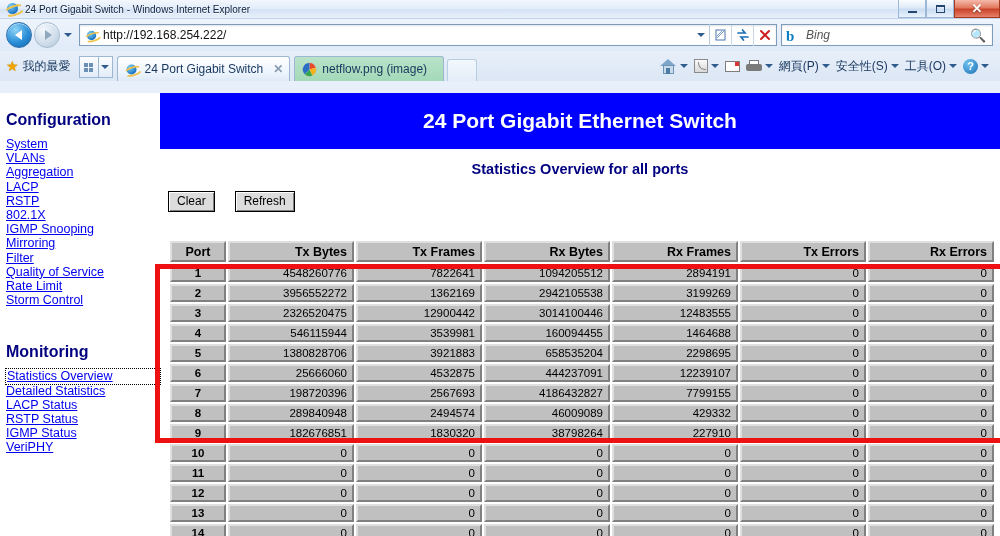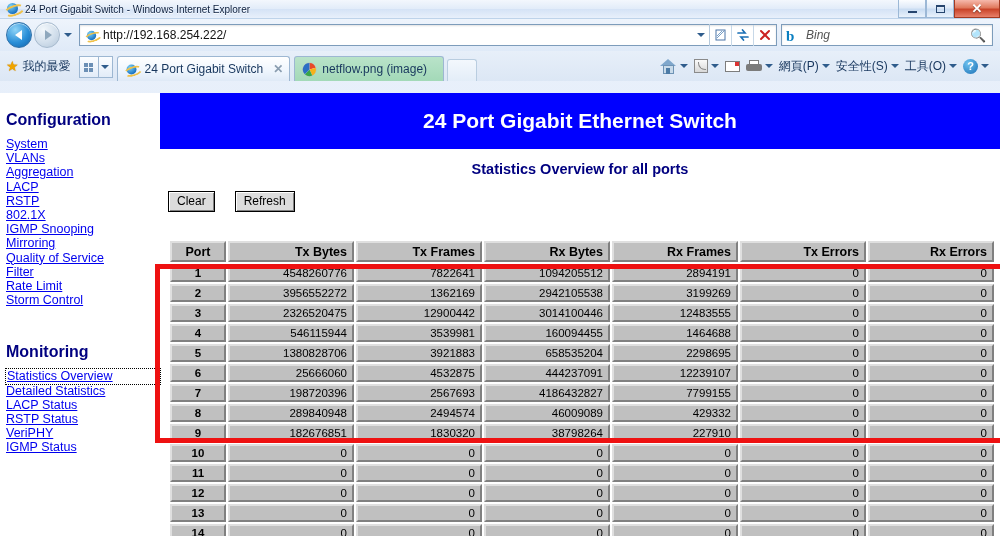--- a/index.html
+++ b/index.html
@@ -427,8 +427,8 @@
         <a class="side-link" href="#">802.1X</a>
         <a class="side-link" href="#">IGMP Snooping</a>
         <a class="side-link" href="#">Mirroring</a>
+        <a class="side-link" href="#">Filter</a>
         <a class="side-link" href="#">Quality of Service</a>
-        <a class="side-link" href="#">Filter</a>
         <a class="side-link" href="#">Rate Limit</a>
         <a class="side-link" href="#">Storm Control</a>
       </div>

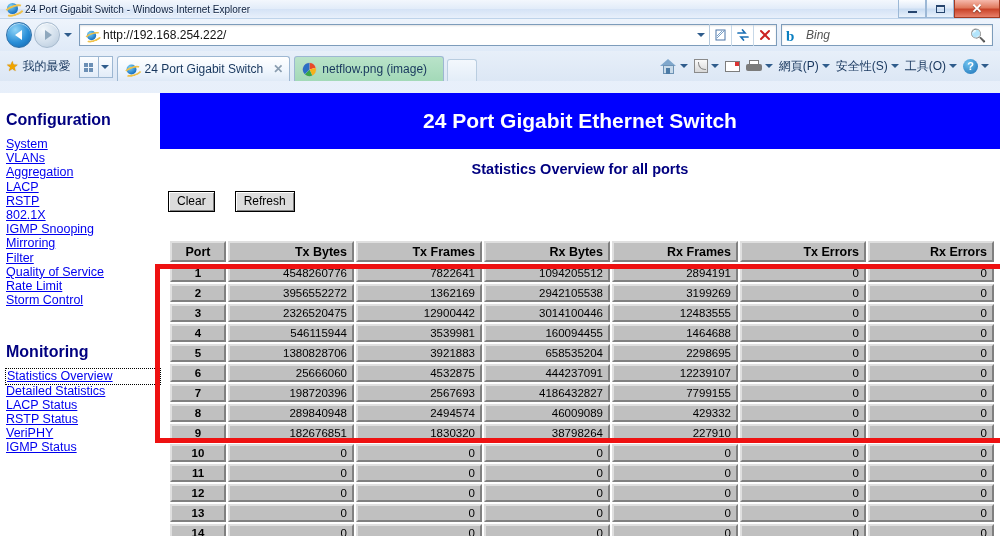--- a/index.html
+++ b/index.html
@@ -439,8 +439,8 @@
         <a class="side-link" href="#">Detailed Statistics</a>
         <a class="side-link" href="#">LACP Status</a>
         <a class="side-link" href="#">RSTP Status</a>
+        <a class="side-link" href="#">IGMP Status</a>
         <a class="side-link" href="#">VeriPHY</a>
-        <a class="side-link" href="#">IGMP Status</a>
       </div>
     </div>
 

